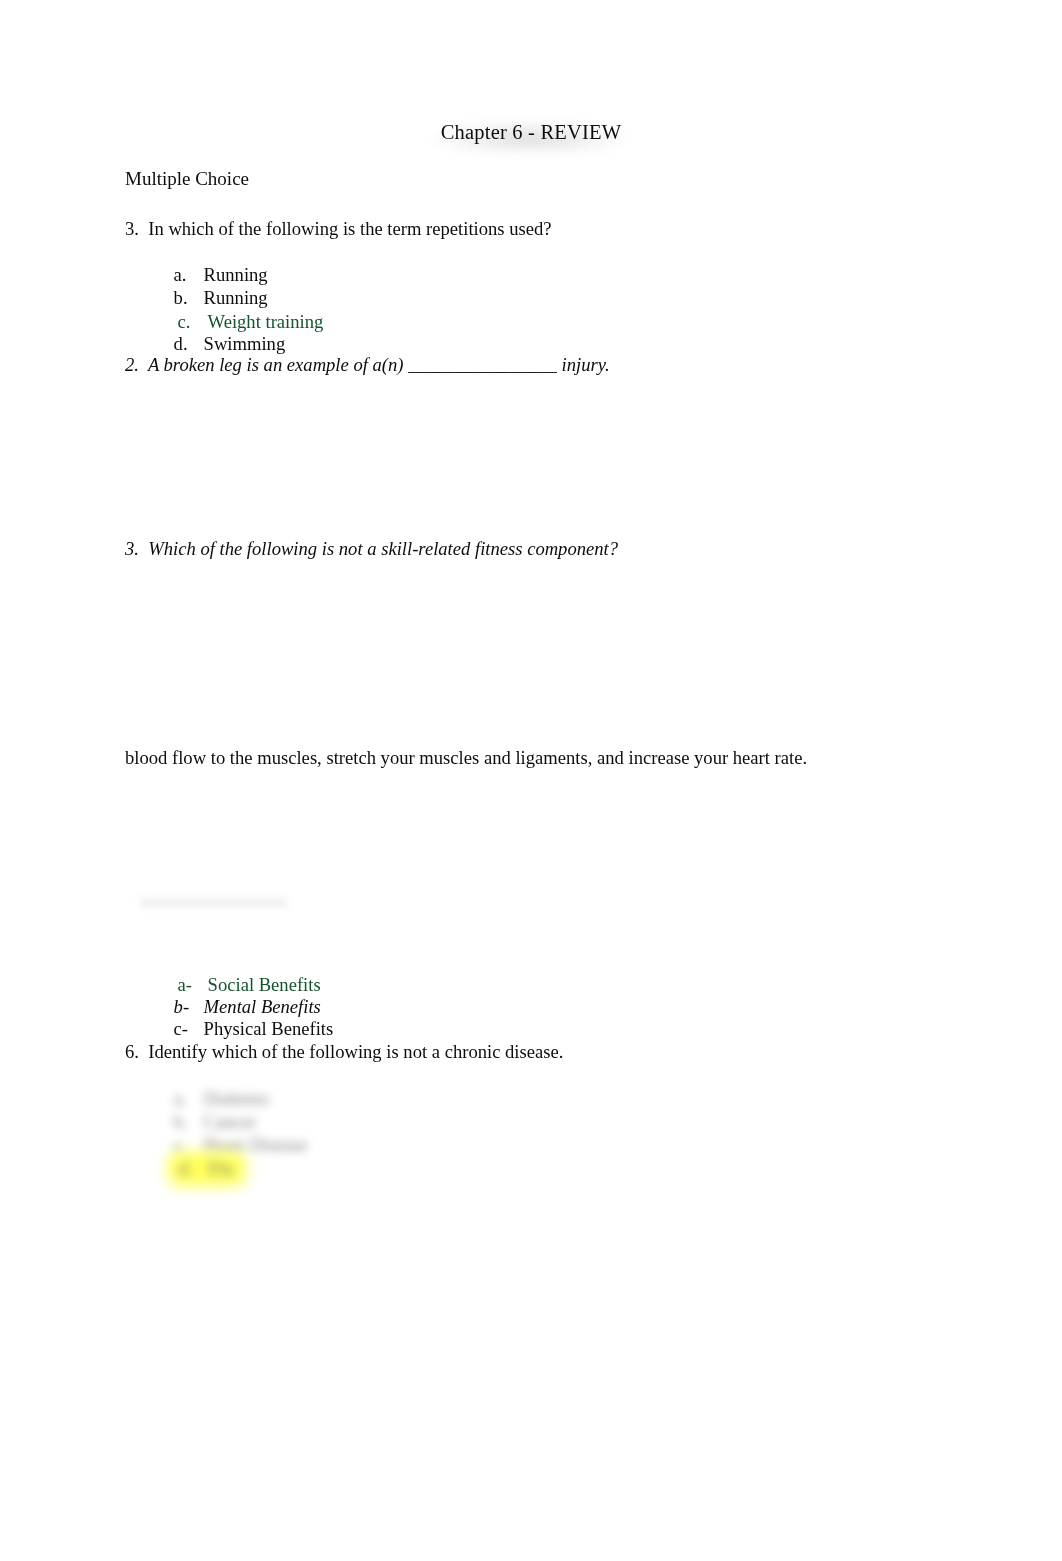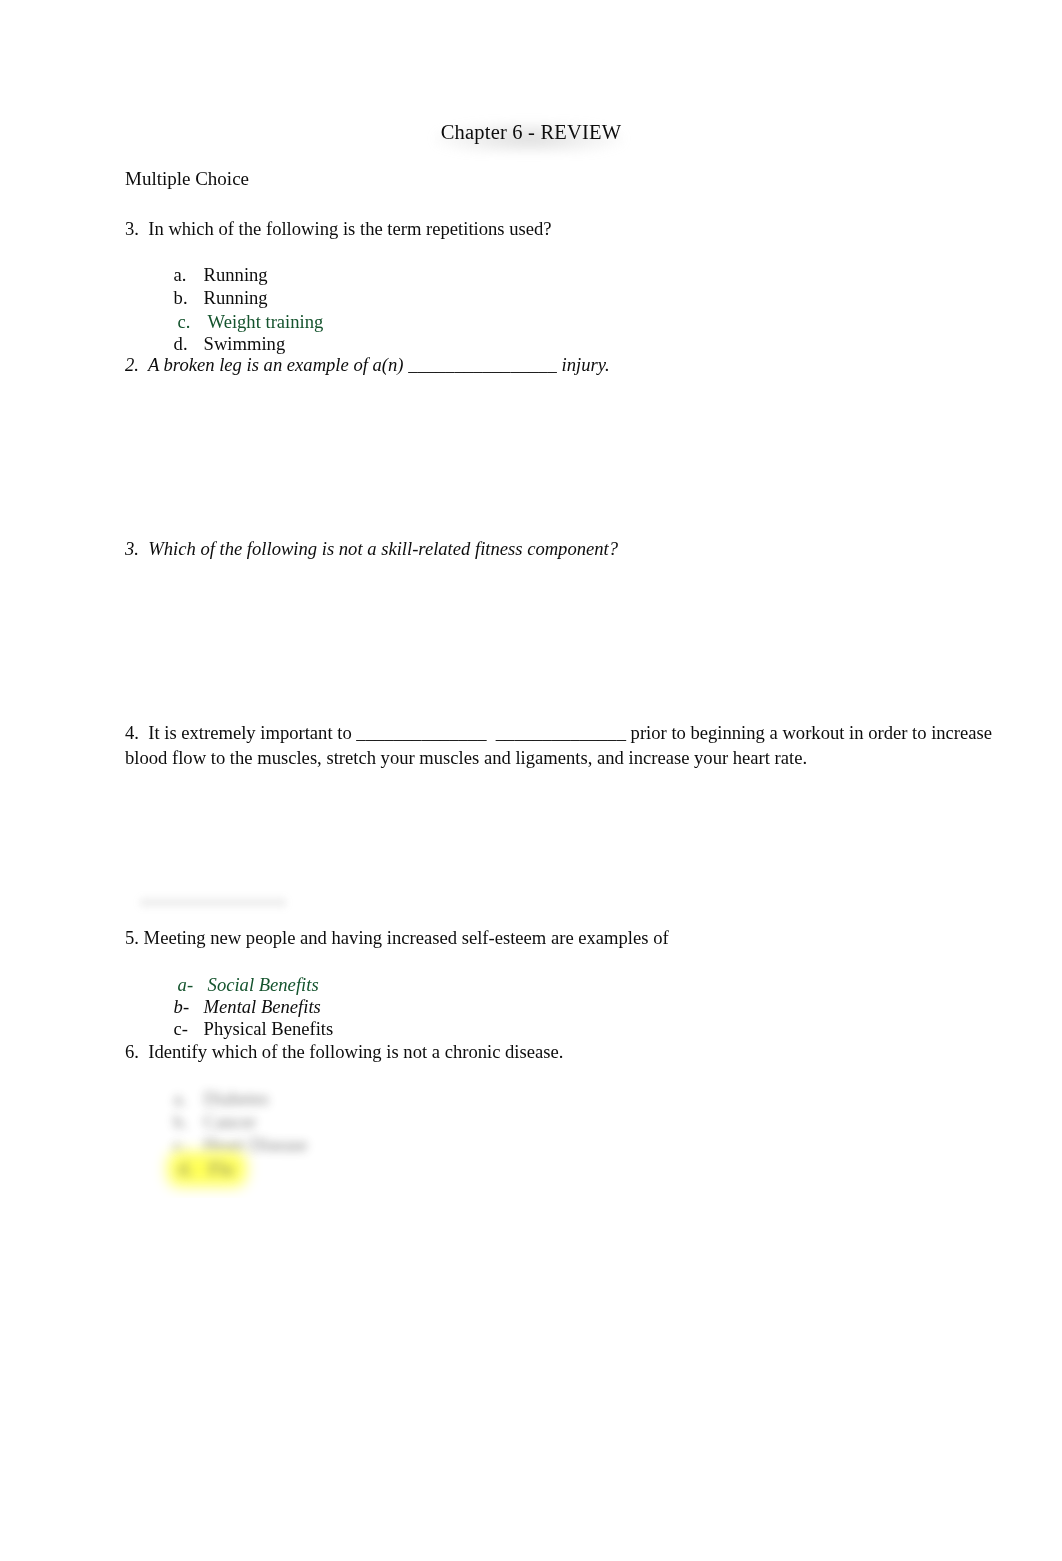--- a/index.html
+++ b/index.html
@@ -188,7 +188,6 @@
 
   <div class="abs q-stem" style="top:536px;font-style:italic;">3.  Which of the following is not a skill-related fitness component?</div>
 
-  <div class="abs q-stem" style="top:720px;">4.  It is extremely important to ______________  ______________ prior to beginning a workout in order to increase</div>
   <div class="abs q-stem" style="top:745px;">blood flow to the muscles, stretch your muscles and ligaments, and increase your heart rate.</div>
 
   <div class="smudge-gray"></div>

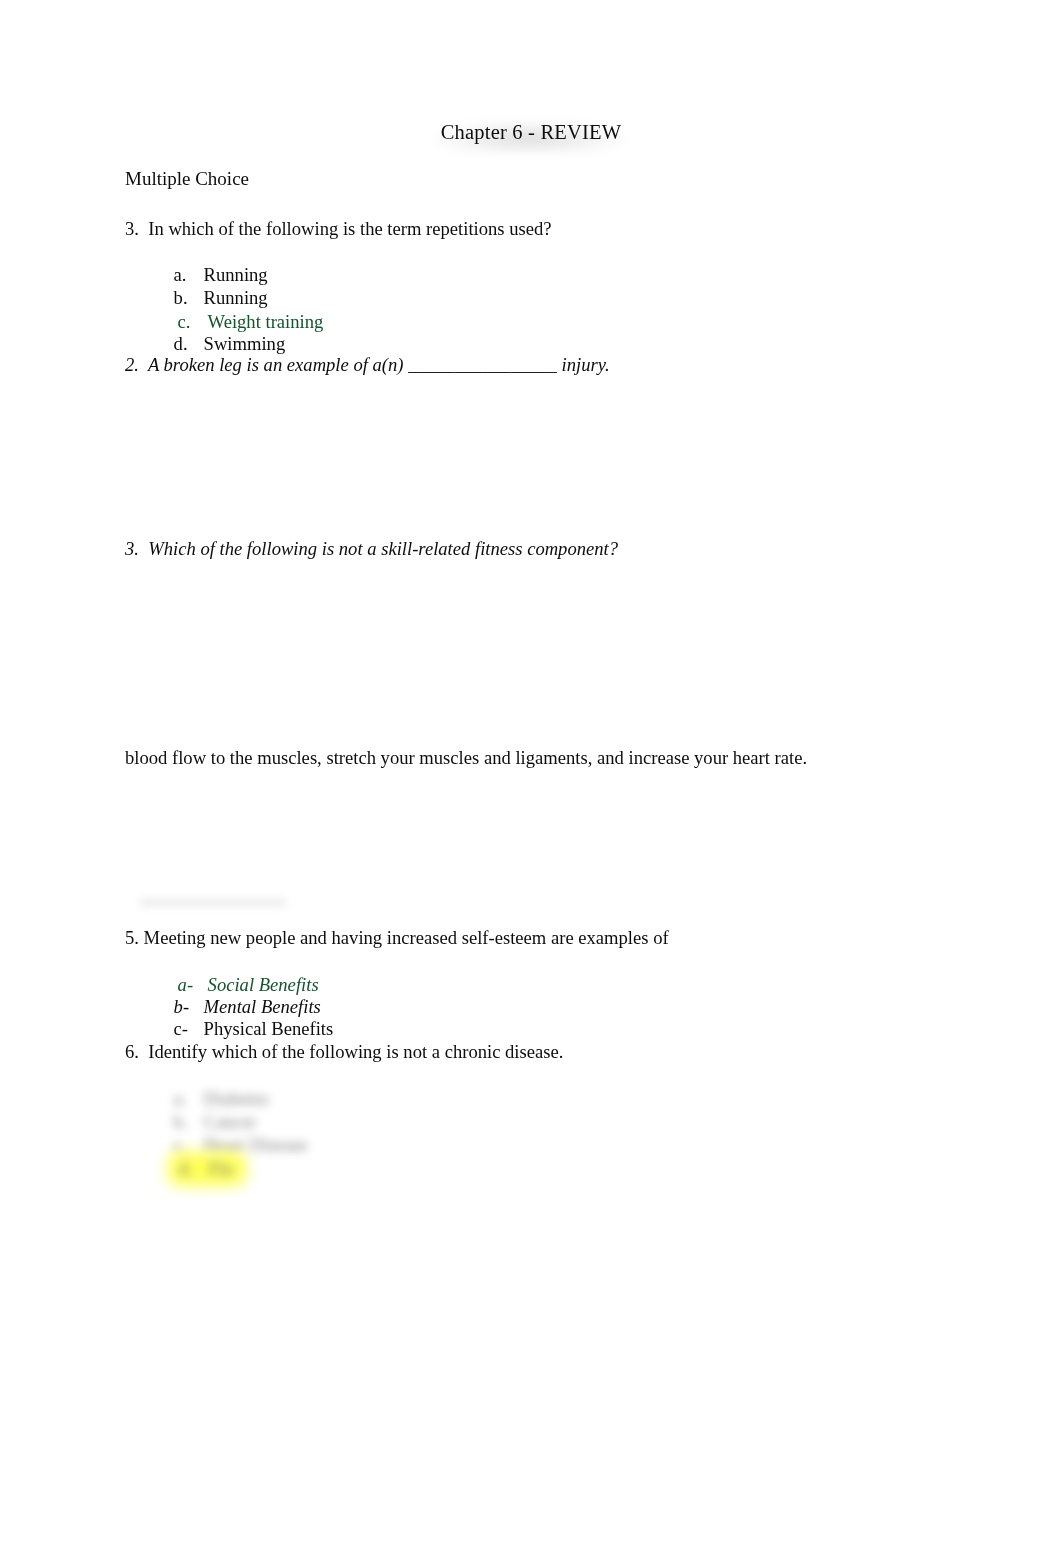--- a/index.html
+++ b/index.html
@@ -192,7 +192,6 @@
 
   <div class="smudge-gray"></div>
 
-  <div class="abs q-stem" style="top:925px;">5. Meeting new people and having increased self-esteem are examples of</div>
 
   <div class="opt" style="left:155px; top:948px;font-style:italic;">
     <span class="hl"><span class="mark">a-</span><span>Social Benefits</span></span>

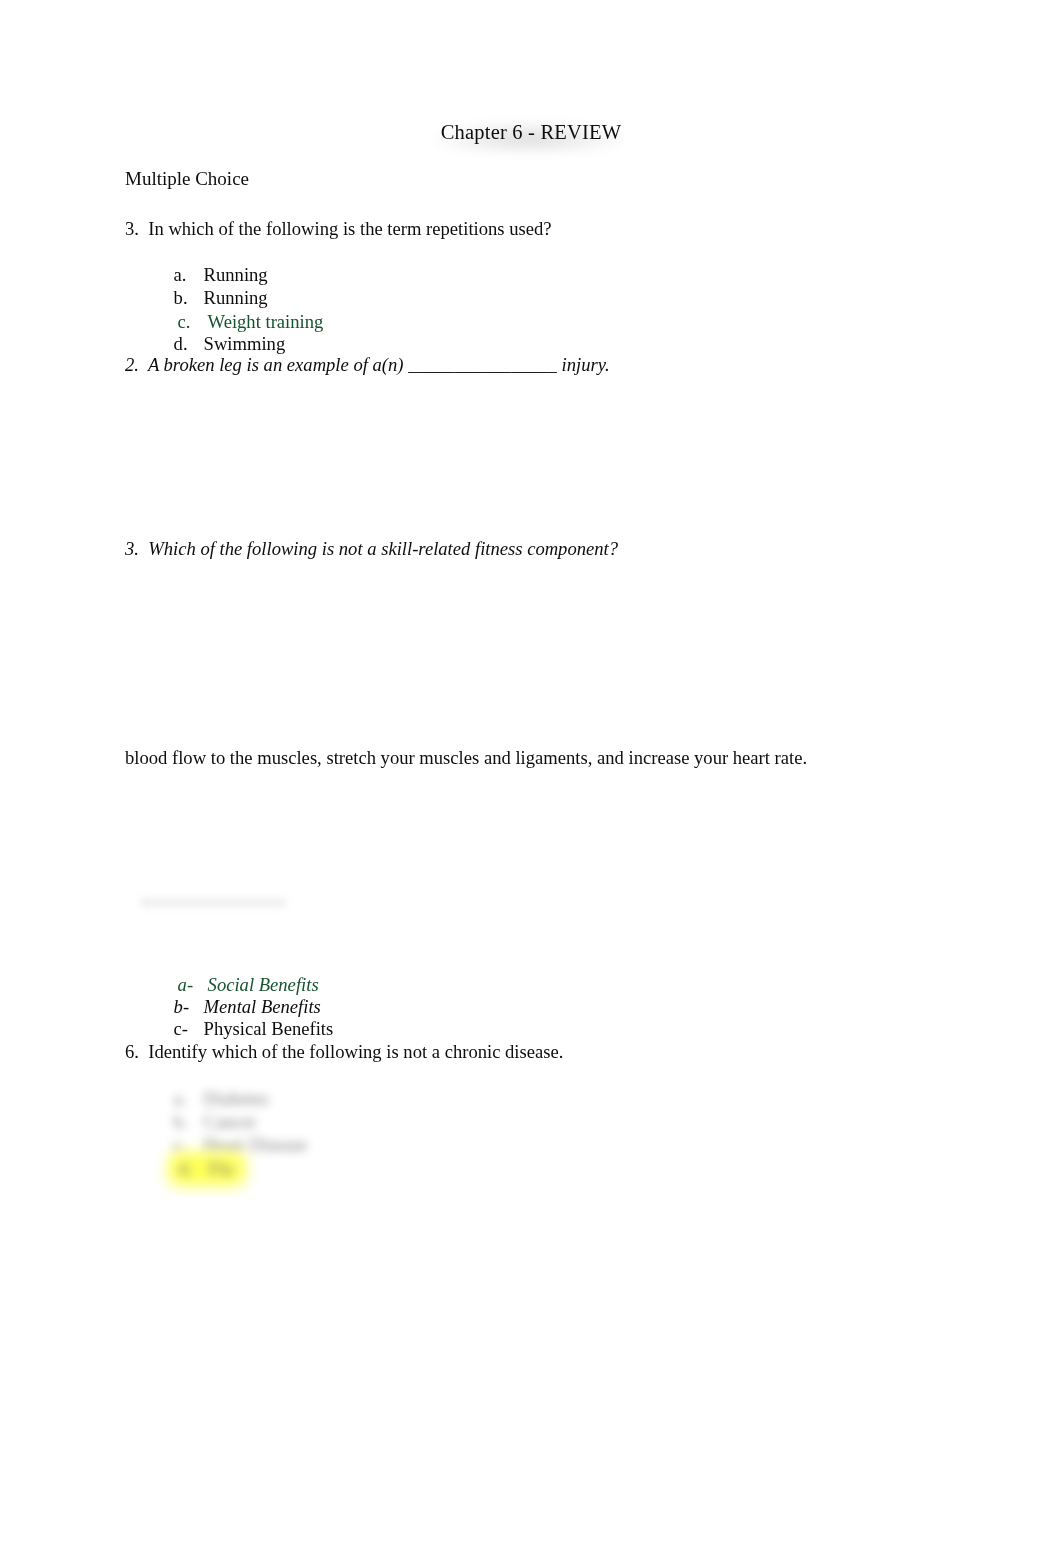--- a/index.html
+++ b/index.html
@@ -193,7 +193,7 @@
   <div class="smudge-gray"></div>
 
 
-  <div class="opt" style="left:155px; top:948px;font-style:italic;">
+  <div class="opt" style="left:155px; top:948px;">
     <span class="hl"><span class="mark">a-</span><span>Social Benefits</span></span>
   </div>
 

